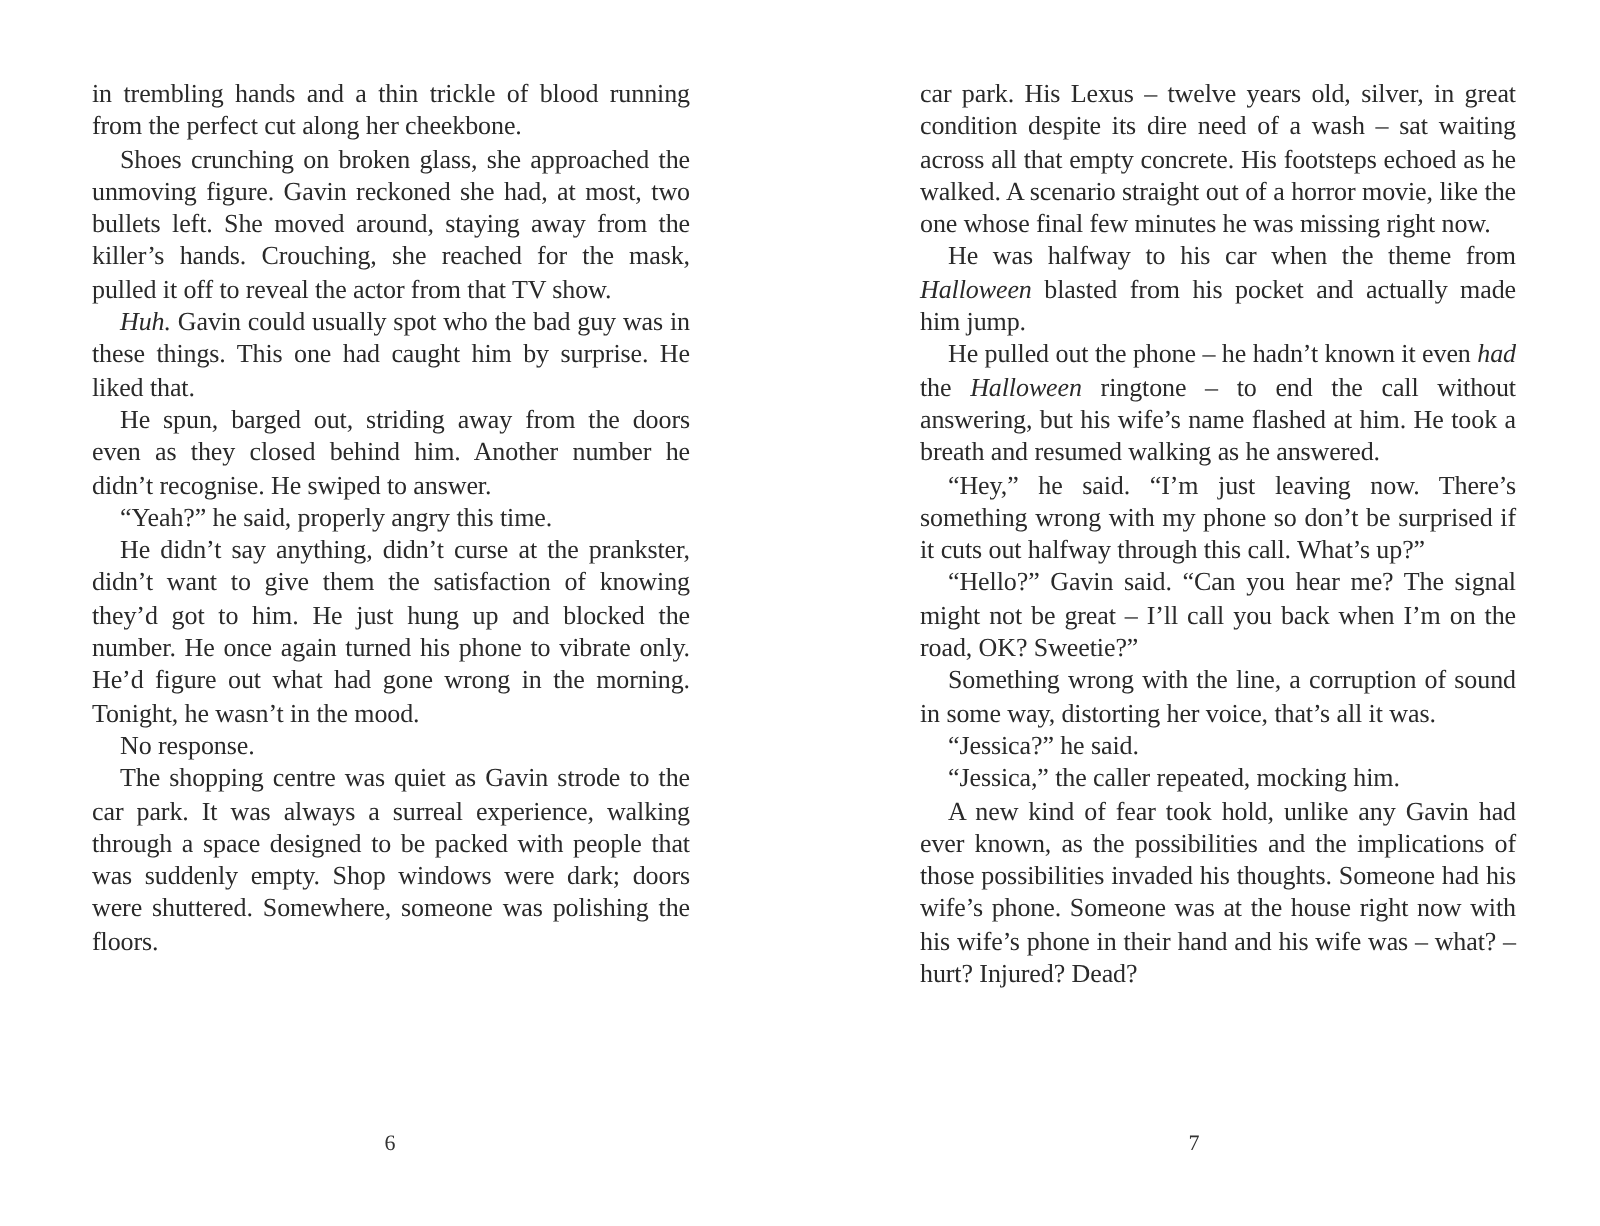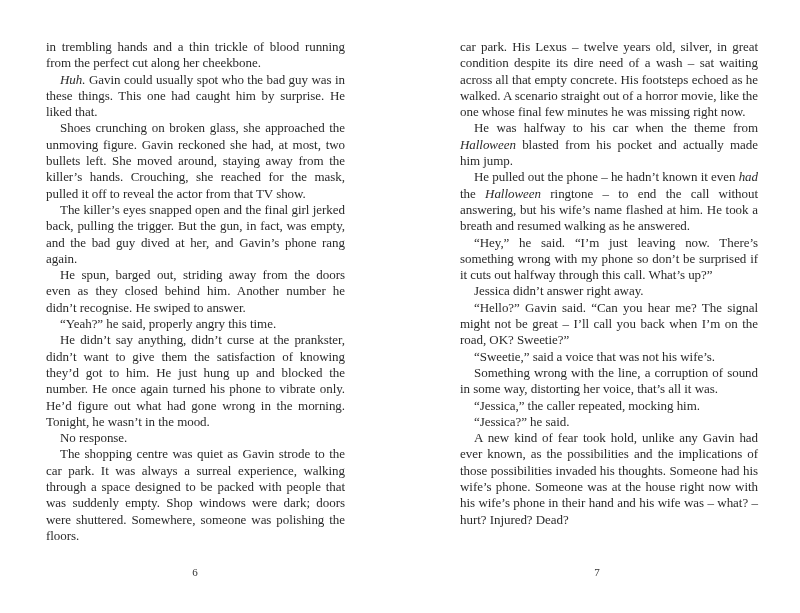--- a/index.html
+++ b/index.html
@@ -40,8 +40,8 @@
   <div class="page left">
     <div class="text">
         <p class="noindent"><span>in trembling hands and a thin trickle of blood running from the perfect cut along her cheekbone.</span></p>
+        <p><span>Shoes crunching on broken glass, she approached the unmoving figure. Gavin reckoned she had, at most, two bullets left. She moved around, staying away from the killer’s hands. Crouching, she reached for the mask, pulled it off to reveal the actor from that TV show.</span></p>
         <p><i>Huh.</i><span> Gavin could usually spot who the bad guy was in these things. This one had caught him by surprise. He liked that.</span></p>
-        <p><span>Shoes crunching on broken glass, she approached the unmoving figure. Gavin reckoned she had, at most, two bullets left. She moved around, staying away from the killer’s hands. Crouching, she reached for the mask, pulled it off to reveal the actor from that TV show.</span></p>
         <p><span>The killer’s eyes snapped open and the final girl jerked back, pulling the trigger. But the gun, in fact, was empty, and the bad guy dived at her, and Gavin’s phone rang again.</span></p>
         <p><span>He spun, barged out, striding away from the doors even as they closed behind him. Another number he didn’t recognise. He swiped to answer.</span></p>
         <p><span>“Yeah?” he said, properly angry this time.</span></p>

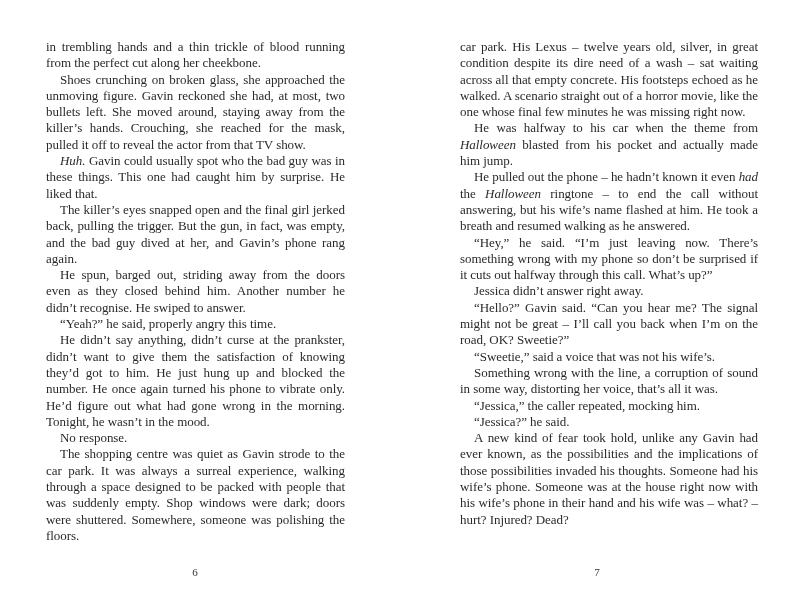--- a/index.html
+++ b/index.html
@@ -42,7 +42,6 @@
         <p class="noindent"><span>in trembling hands and a thin trickle of blood running from the perfect cut along her cheekbone.</span></p>
         <p><span>Shoes crunching on broken glass, she approached the unmoving figure. Gavin reckoned she had, at most, two bullets left. She moved around, staying away from the killer’s hands. Crouching, she reached for the mask, pulled it off to reveal the actor from that TV show.</span></p>
         <p><i>Huh.</i><span> Gavin could usually spot who the bad guy was in these things. This one had caught him by surprise. He liked that.</span></p>
-        <p><span>The killer’s eyes snapped open and the final girl jerked back, pulling the trigger. But the gun, in fact, was empty, and the bad guy dived at her, and Gavin’s phone rang again.</span></p>
         <p><span>He spun, barged out, striding away from the doors even as they closed behind him. Another number he didn’t recognise. He swiped to answer.</span></p>
         <p><span>“Yeah?” he said, properly angry this time.</span></p>
         <p><span>He didn’t say anything, didn’t curse at the prankster, didn’t want to give them the satisfaction of knowing they’d got to him. He just hung up and blocked the number. He once again turned his phone to vibrate only. He’d figure out what had gone wrong in the morning. Tonight, he wasn’t in the mood.</span></p>

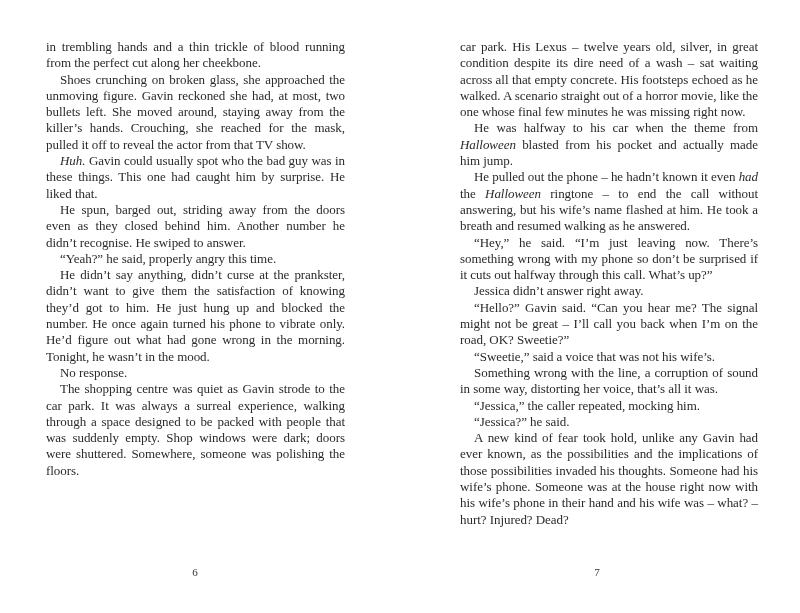--- a/index.html
+++ b/index.html
@@ -56,7 +56,6 @@
         <p><span>He was halfway to his car when the theme from </span><i>Halloween</i><span> blasted from his pocket and actually made him jump.</span></p>
         <p><span>He pulled out the phone – he hadn’t known it even </span><i>had</i><span> the </span><i>Halloween</i><span> ringtone – to end the call without answering, but his wife’s name flashed at him. He took a breath and resumed walking as he answered.</span></p>
         <p><span>“Hey,” he said. “I’m just leaving now. There’s something wrong with my phone so don’t be surprised if it cuts out halfway through this call. What’s up?”</span></p>
-        <p><span>Jessica didn’t answer right away.</span></p>
         <p><span>“Hello?” Gavin said. “Can you hear me? The signal might not be great – I’ll call you back when I’m on the road, OK? Sweetie?”</span></p>
         <p><span>“Sweetie,” said a voice that was not his wife’s.</span></p>
         <p><span>Something wrong with the line, a corruption of sound in some way, distorting her voice, that’s all it was.</span></p>

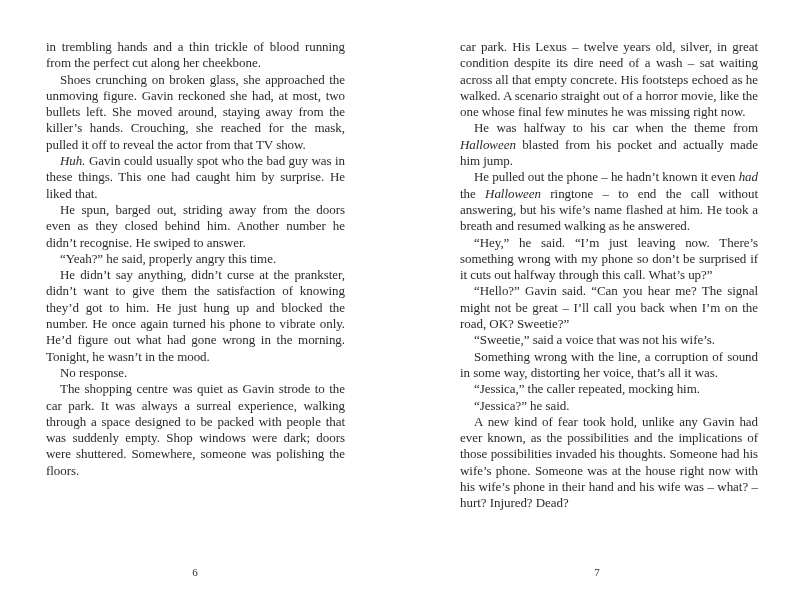--- a/index.html
+++ b/index.html
@@ -57,7 +57,6 @@
         <p><span>He pulled out the phone – he hadn’t known it even </span><i>had</i><span> the </span><i>Halloween</i><span> ringtone – to end the call without answering, but his wife’s name flashed at him. He took a breath and resumed walking as he answered.</span></p>
         <p><span>“Hey,” he said. “I’m just leaving now. There’s something wrong with my phone so don’t be surprised if it cuts out halfway through this call. What’s up?”</span></p>
         <p><span>“Hello?” Gavin said. “Can you hear me? The signal might not be great – I’ll call you back when I’m on the road, OK? Sweetie?”</span></p>
-        <p><span>“Sweetie,” said a voice that was not his wife’s.</span></p>
         <p><span>Something wrong with the line, a corruption of sound in some way, distorting her voice, that’s all it was.</span></p>
         <p><span>“Jessica,” the caller repeated, mocking him.</span></p>
         <p><span>“Jessica?” he said.</span></p>

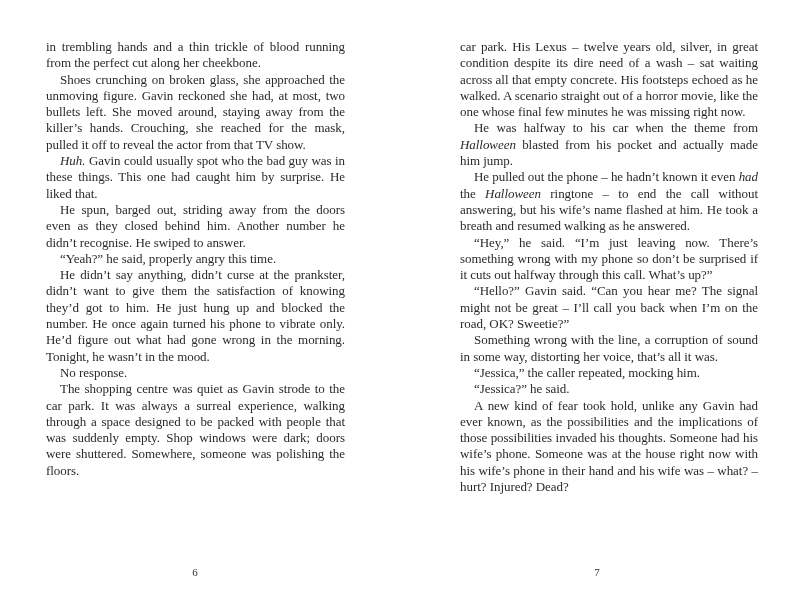--- a/index.html
+++ b/index.html
@@ -58,8 +58,8 @@
         <p><span>“Hey,” he said. “I’m just leaving now. There’s something wrong with my phone so don’t be surprised if it cuts out halfway through this call. What’s up?”</span></p>
         <p><span>“Hello?” Gavin said. “Can you hear me? The signal might not be great – I’ll call you back when I’m on the road, OK? Sweetie?”</span></p>
         <p><span>Something wrong with the line, a corruption of sound in some way, distorting her voice, that’s all it was.</span></p>
+        <p><span>“Jessica?” he said.</span></p>
         <p><span>“Jessica,” the caller repeated, mocking him.</span></p>
-        <p><span>“Jessica?” he said.</span></p>
         <p><span>A new kind of fear took hold, unlike any Gavin had ever known, as the possibilities and the implications of those possibilities invaded his thoughts. Someone had his wife’s phone. Someone was at the house right now with his wife’s phone in their hand and his wife was – what? – hurt? Injured? Dead?</span></p>
       </div>
     <div class="folio">7</div>

